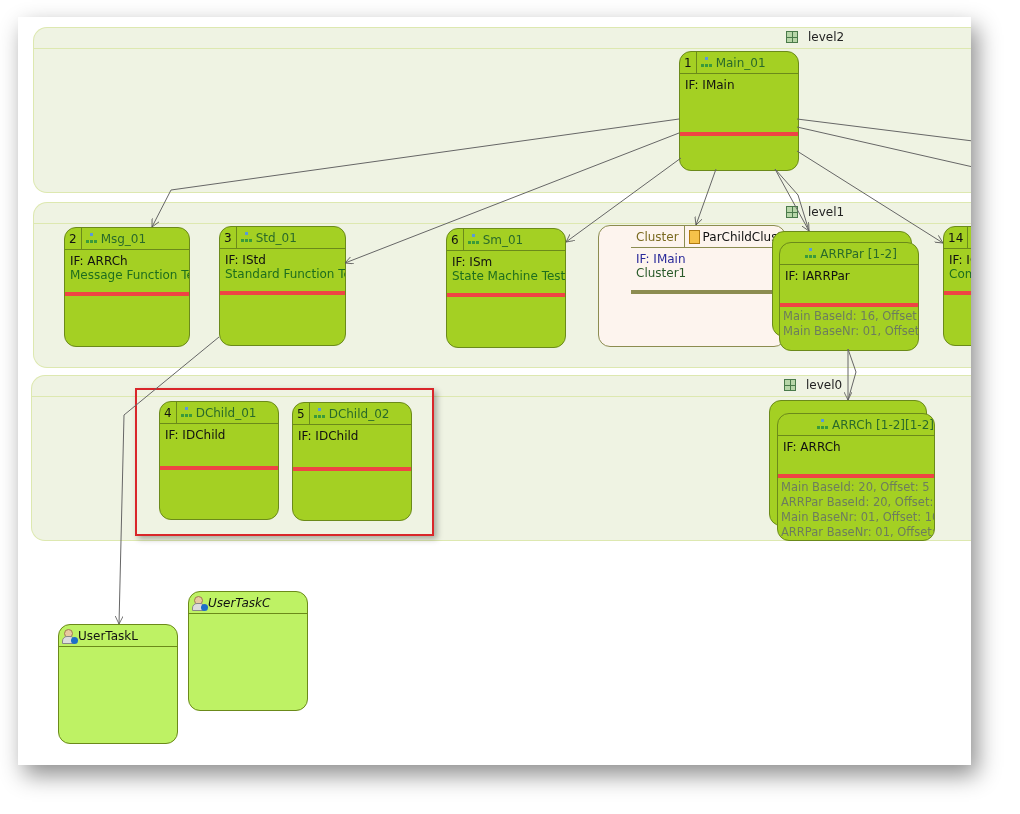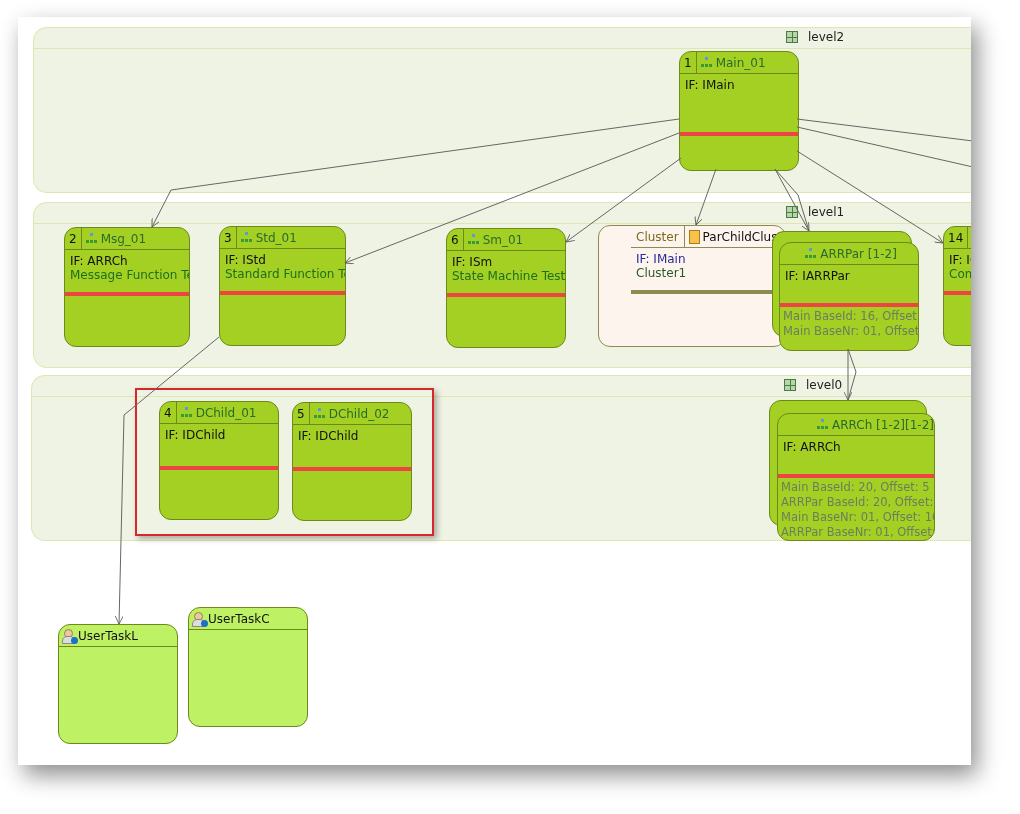--- a/index.html
+++ b/index.html
@@ -299,7 +299,7 @@
     </div>
   </div>
 
-  <div class="node user" style="left:170px; top:590px; width:118px; height:118px;">
+  <div class="node user" style="left:170px; top:574px; width:118px; height:118px;font-style:italic;">
     <div class="node-head">
       <span class="user-icon">
           <span class="head"></span>

